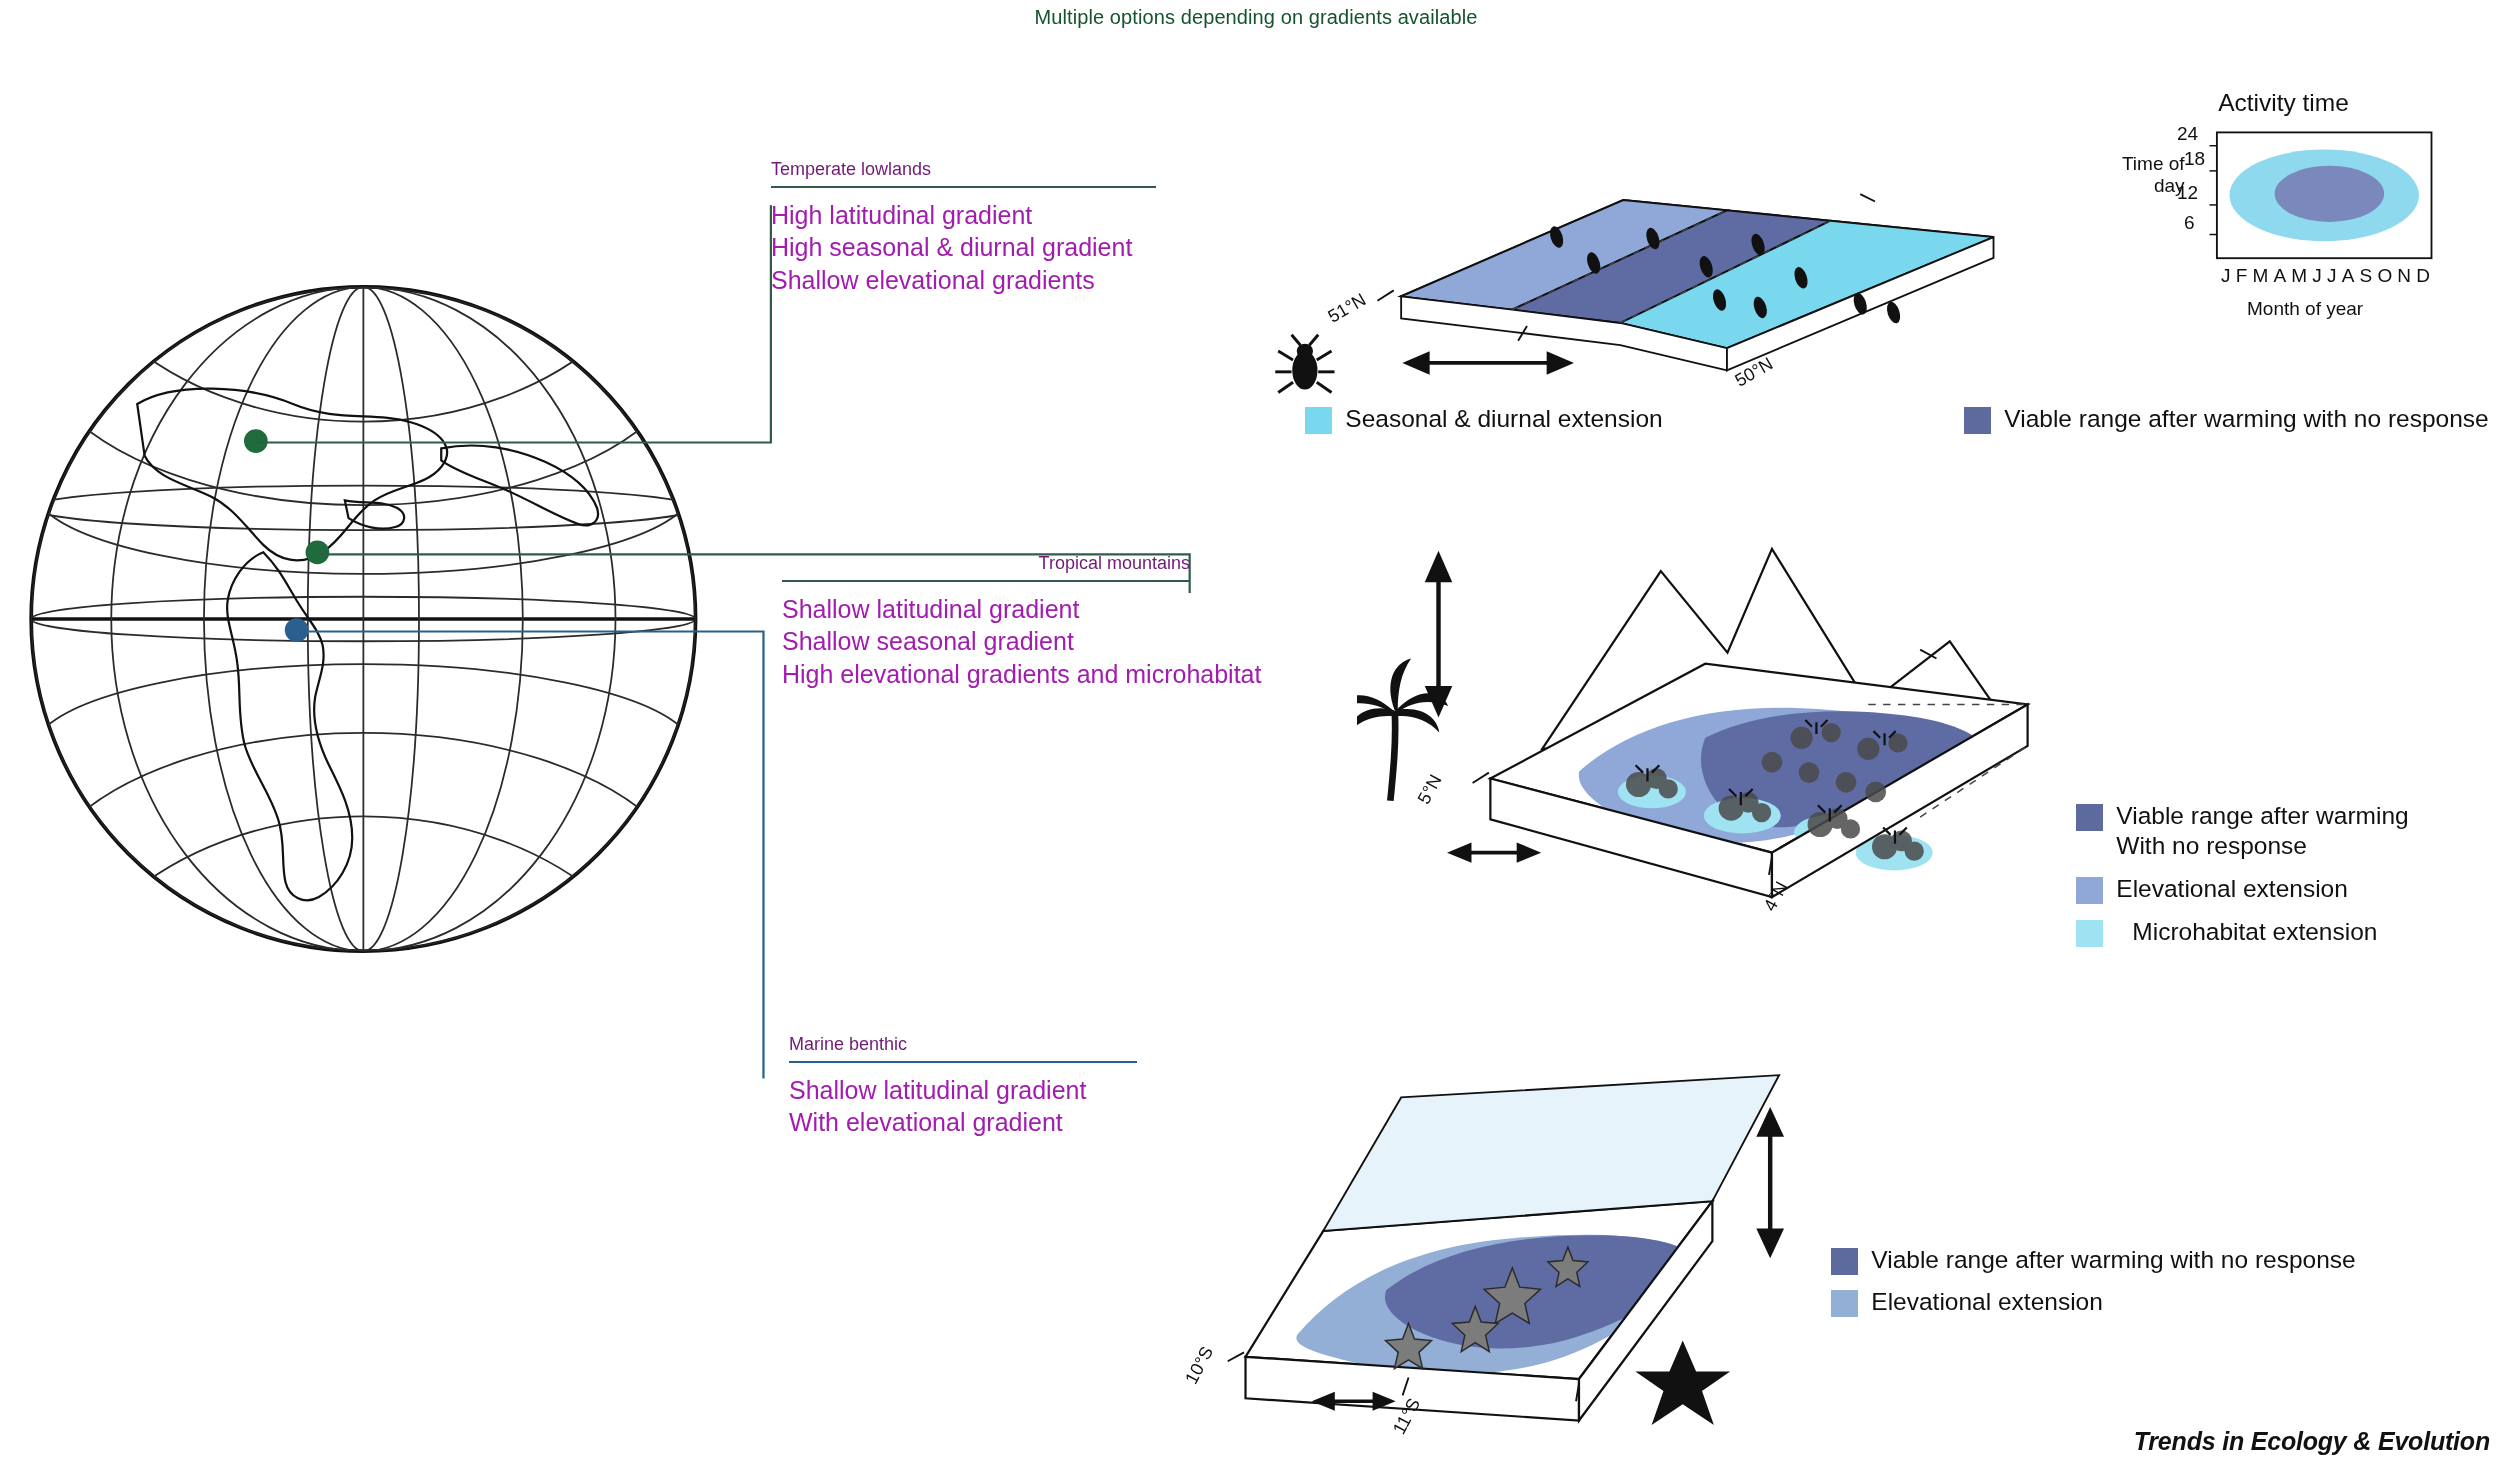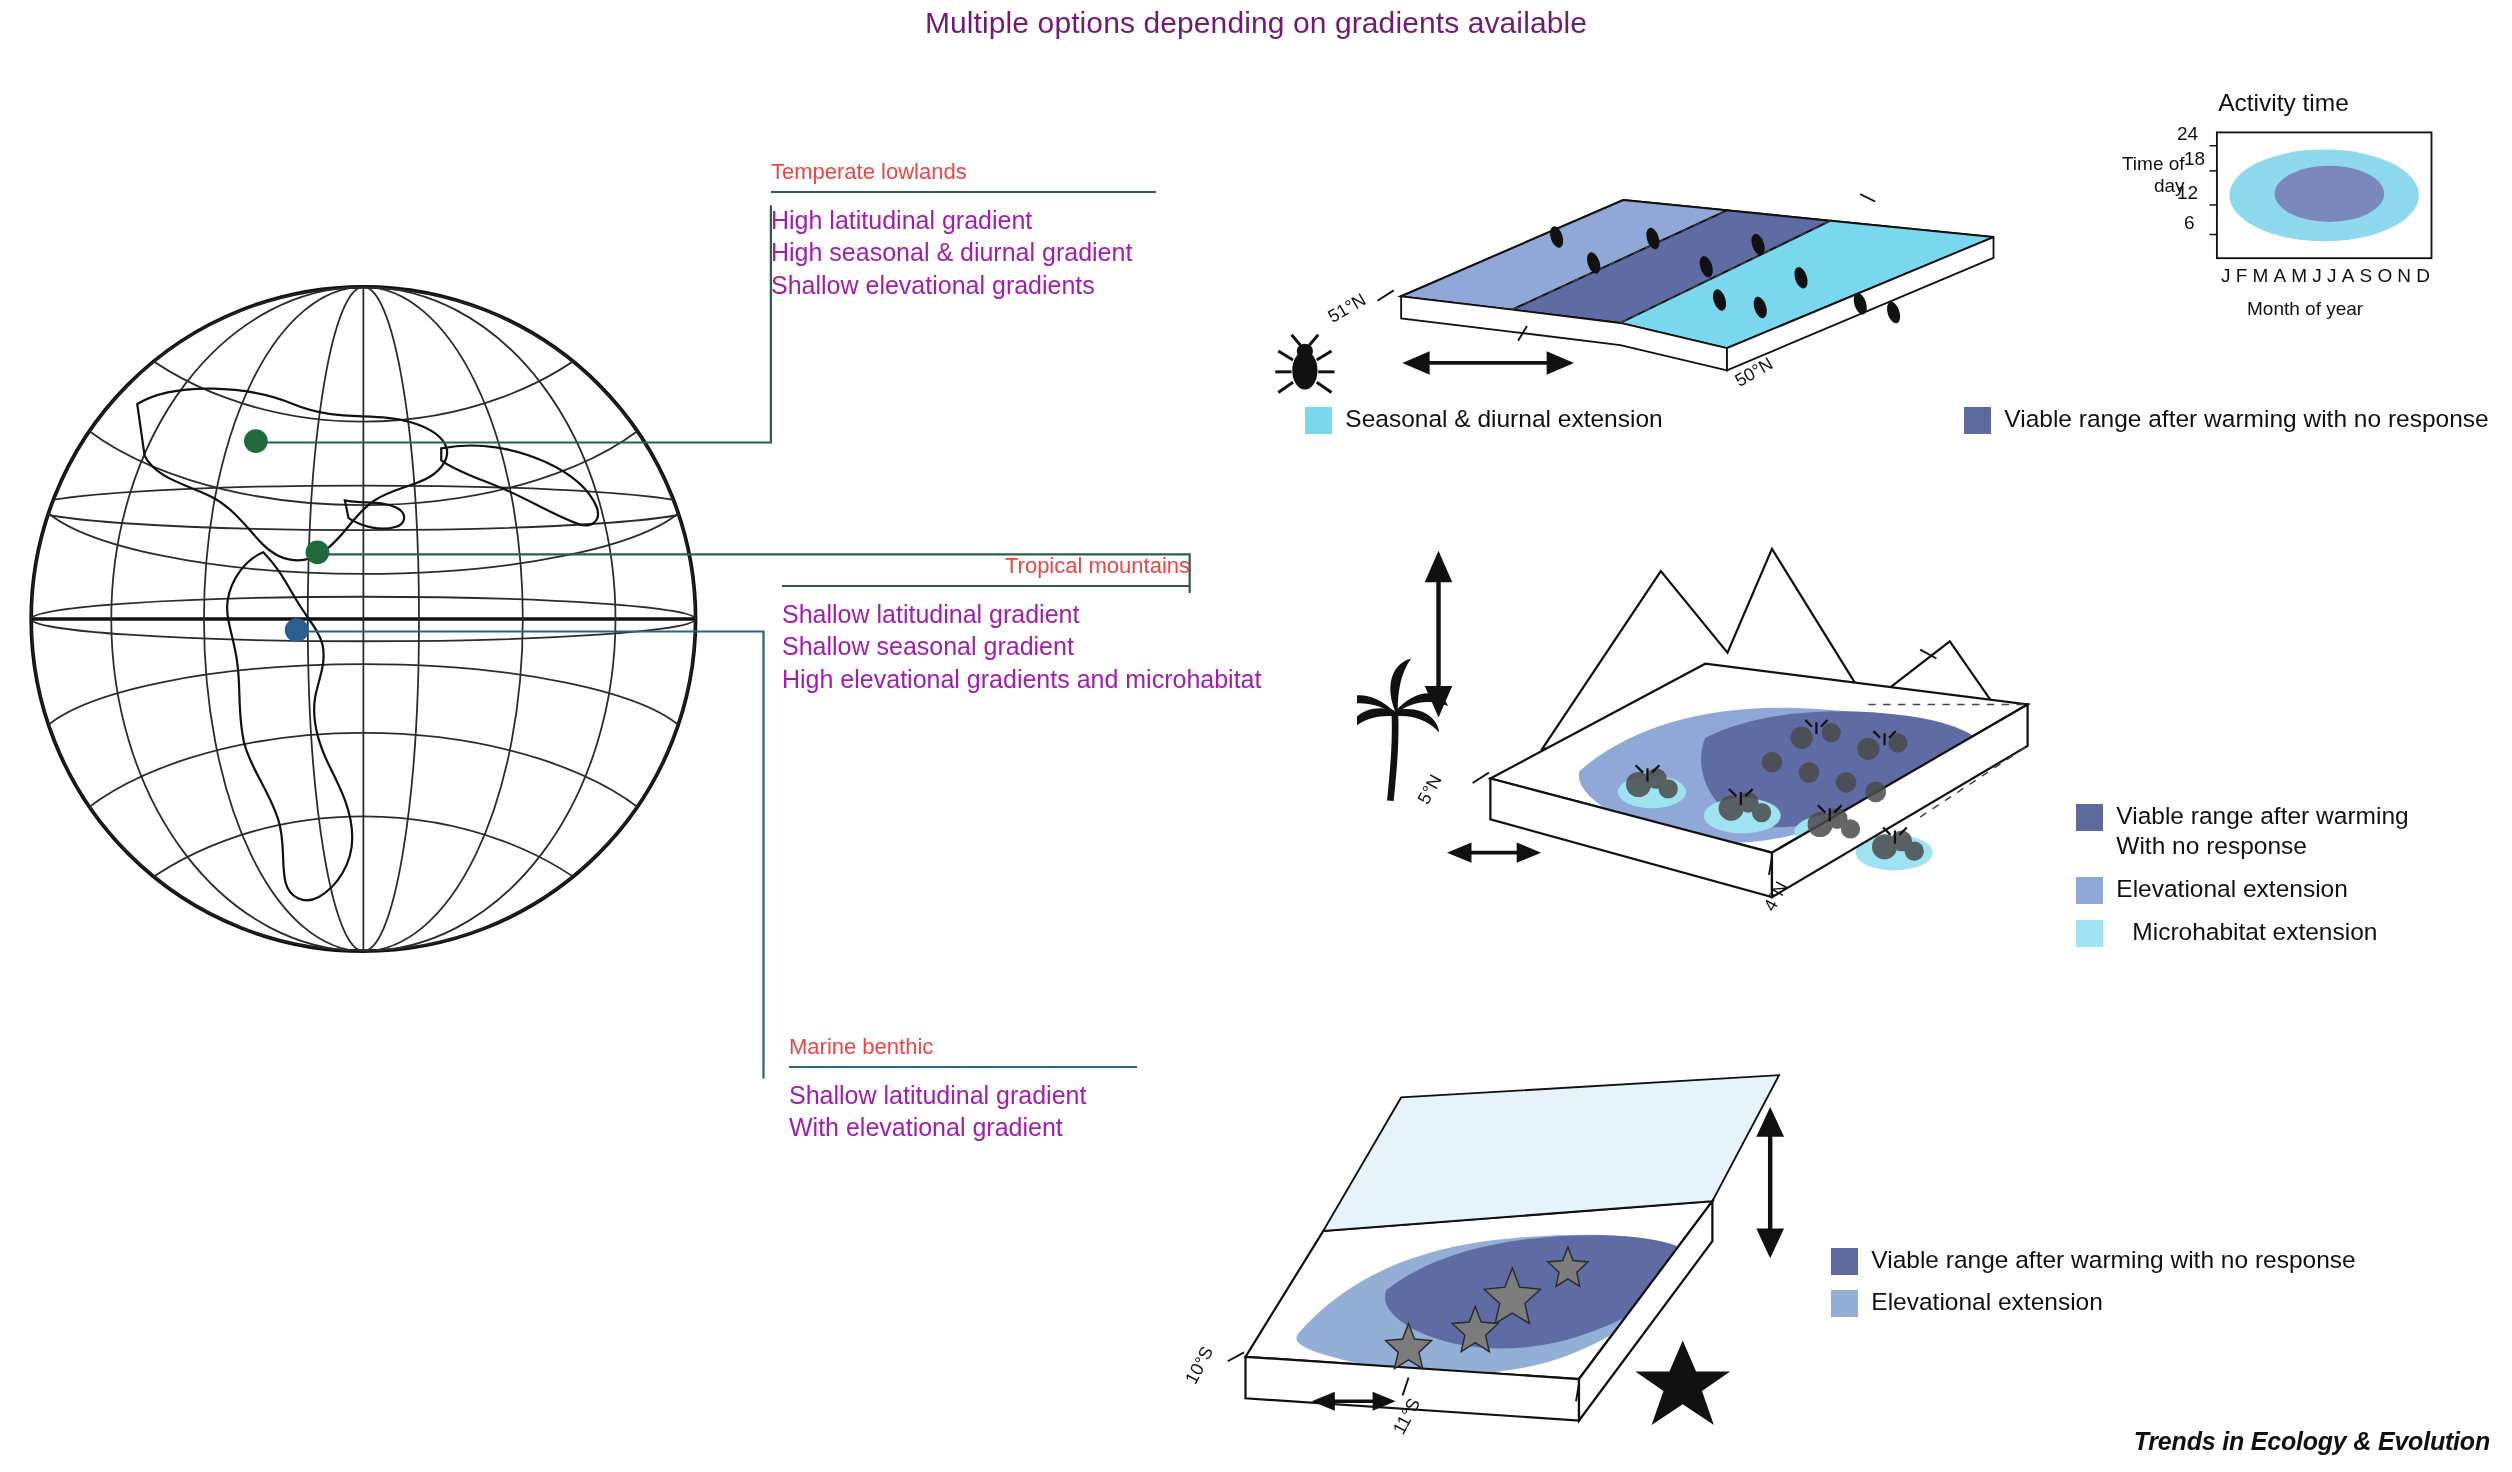--- a/index.html
+++ b/index.html
@@ -24,9 +24,9 @@
   #main-title {
     left: 0; right: 0; top: 6px;
     text-align: center;
-    font-size: 30px;
+    font-size: 20px;
     letter-spacing: 0.1px;
-    color: #701a75;
+    color: #14532d;
   }
 
   

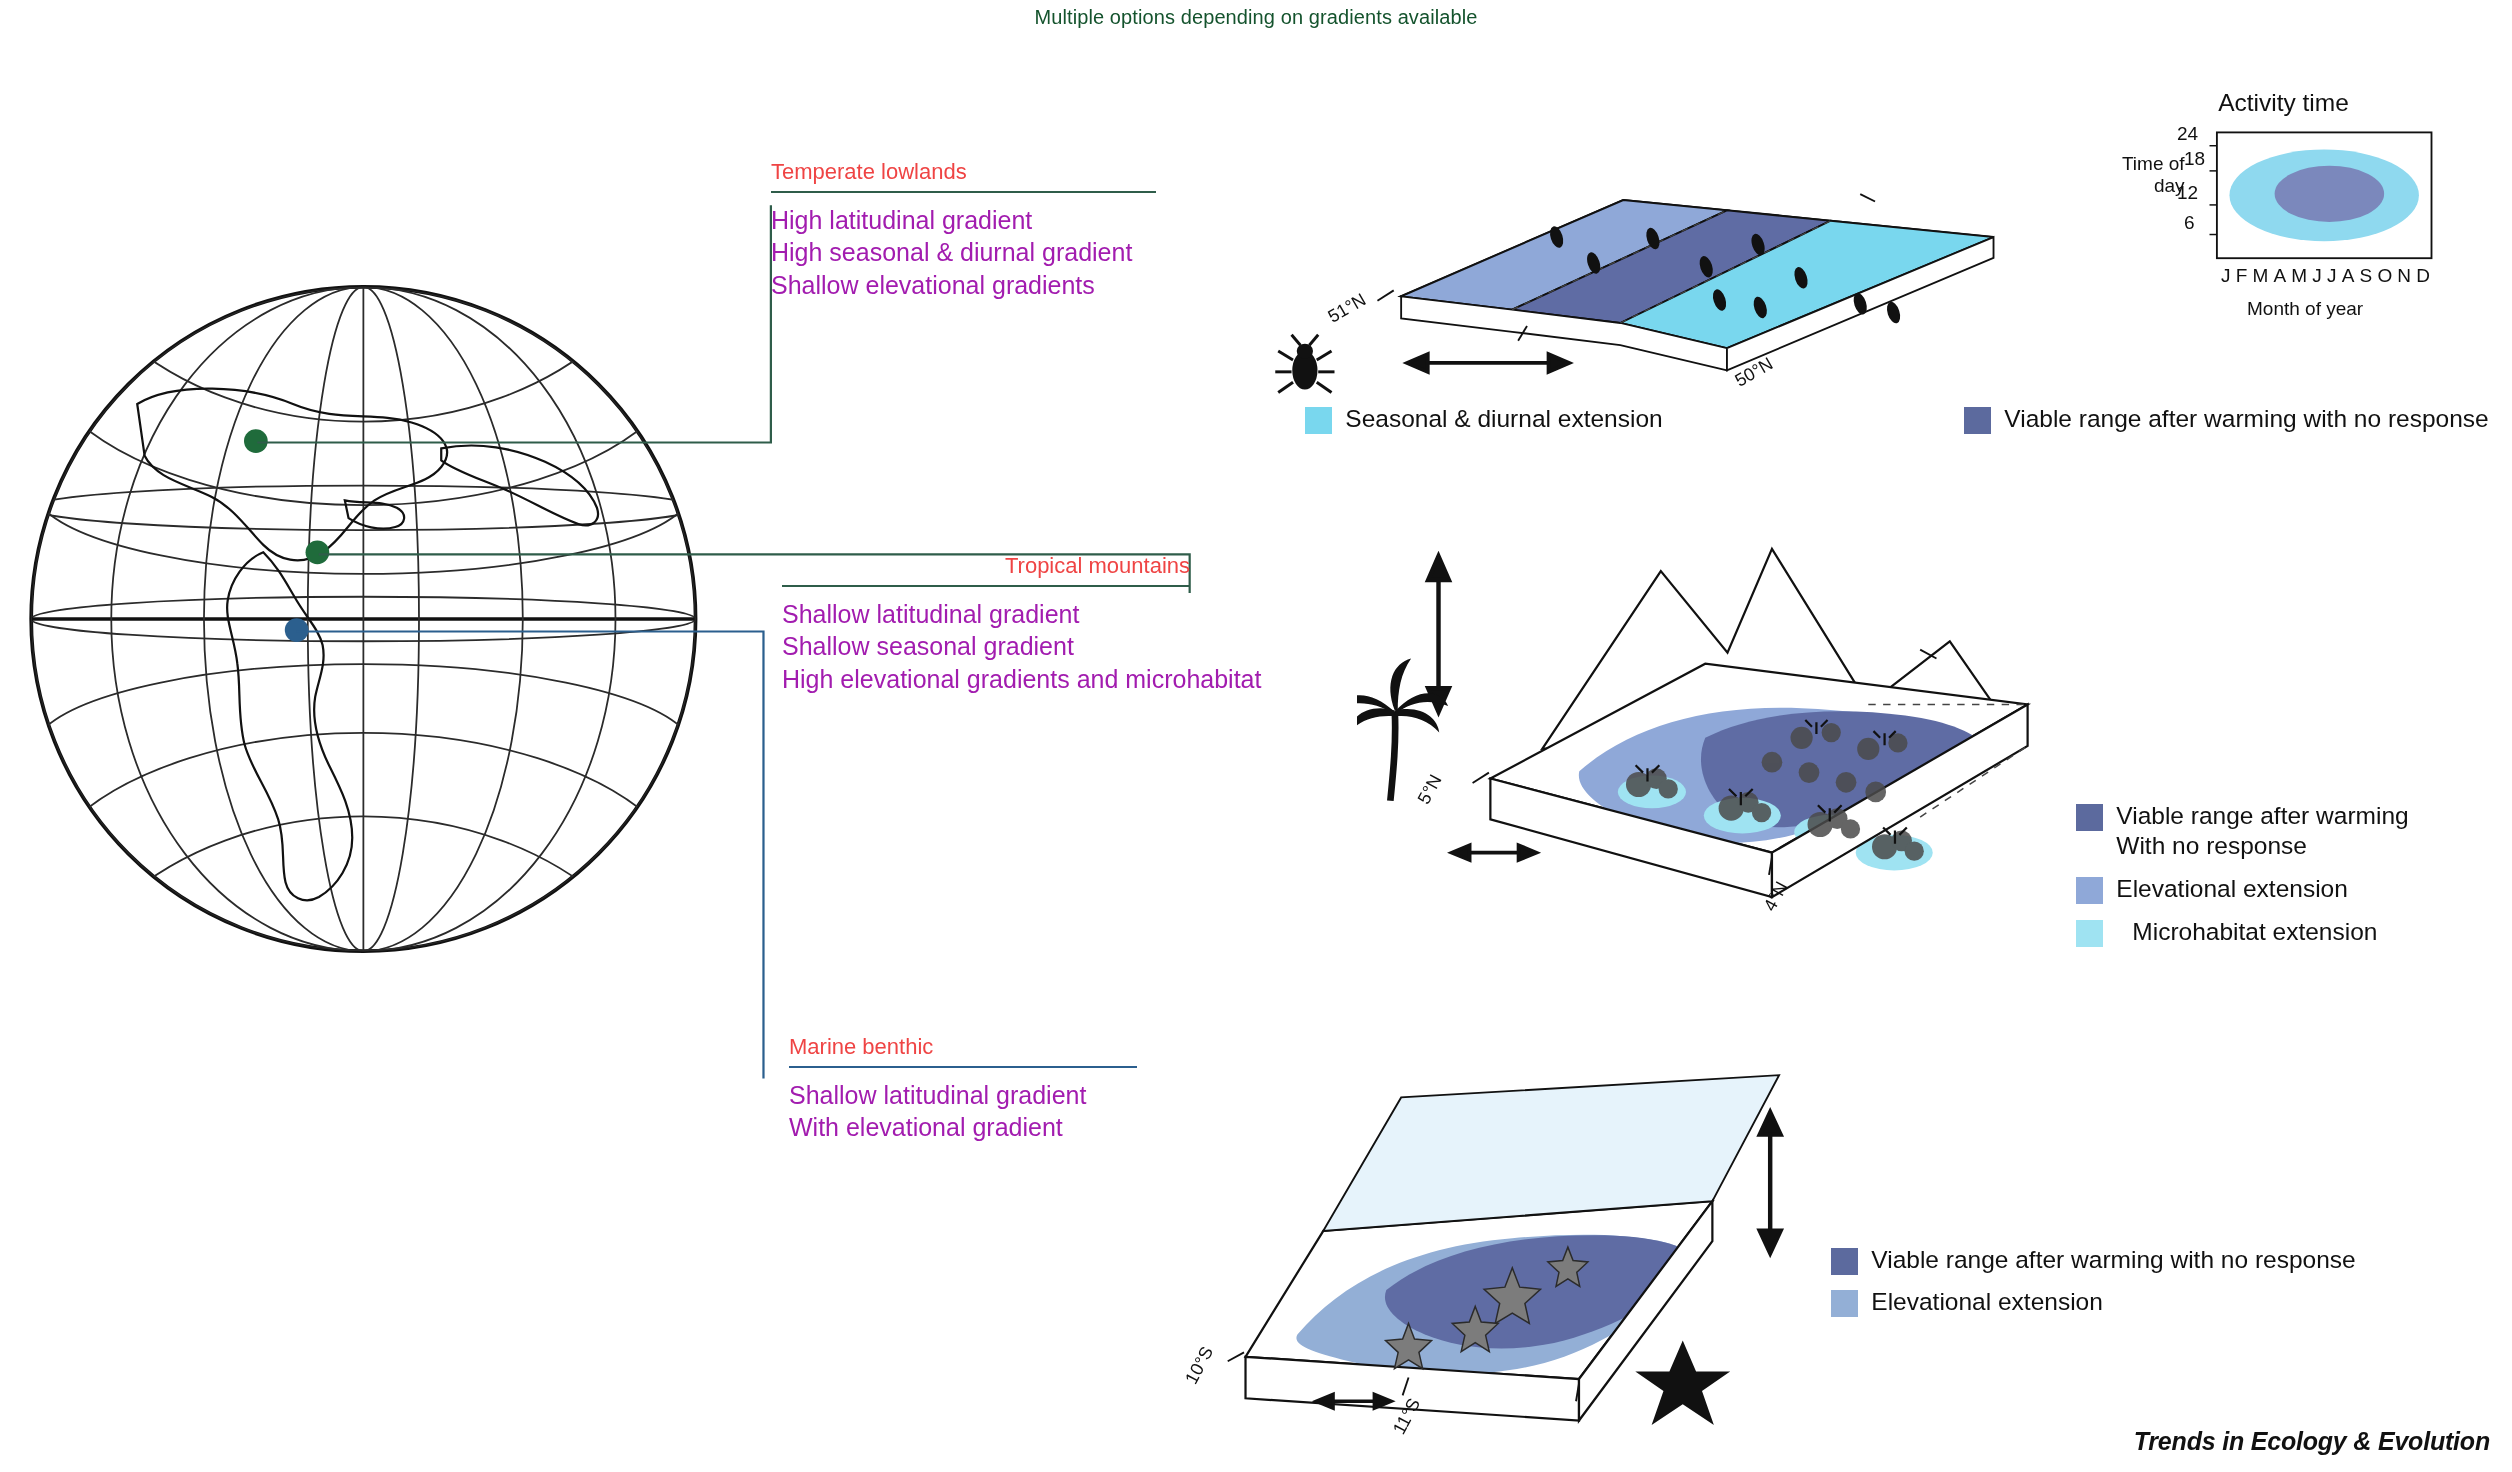--- a/index.html
+++ b/index.html
@@ -39,8 +39,8 @@
   
   .callout { position: absolute; }
   .callout .c-title {
-    font-size: 22px;
-    color: #ef4444;
+    font-size: 18px;
+    color: #701a75;
     white-space: nowrap;
   }
   .callout .c-rule {

